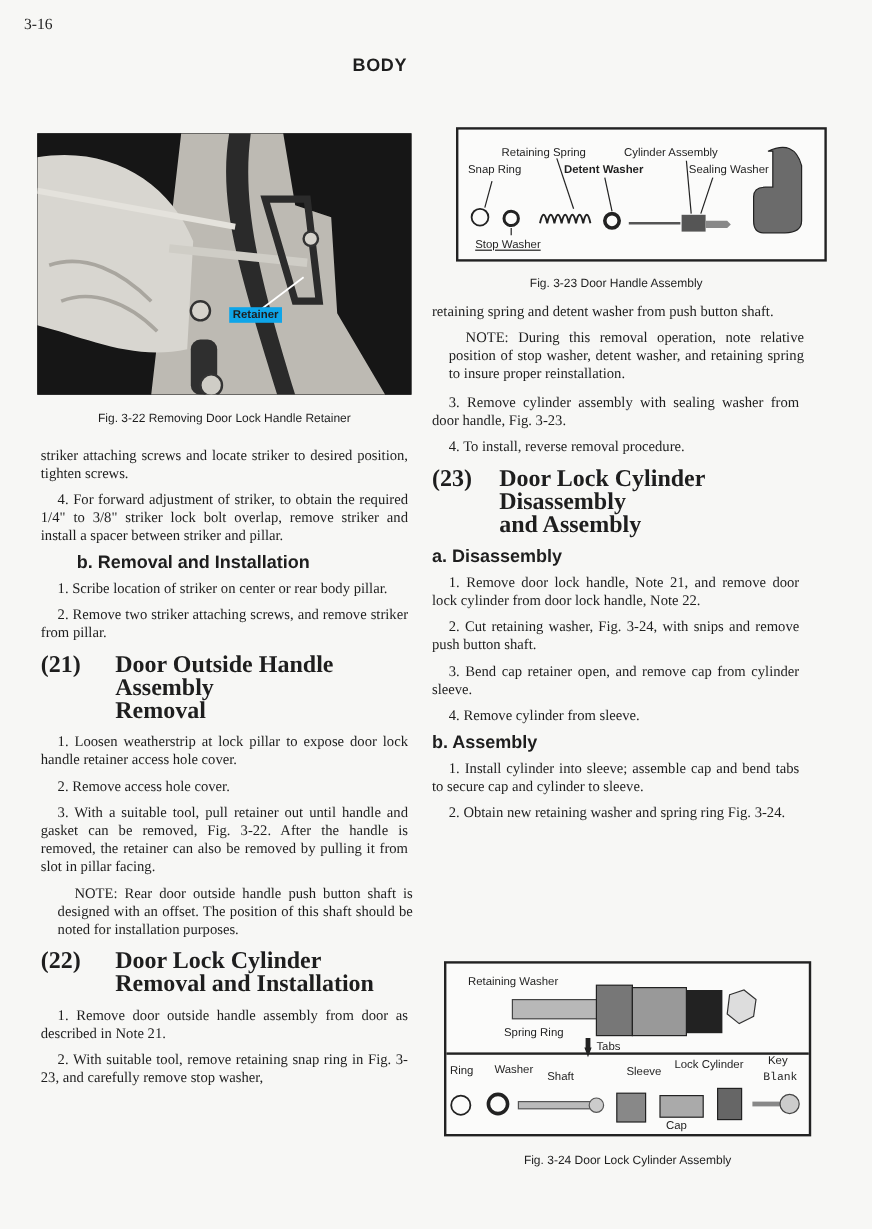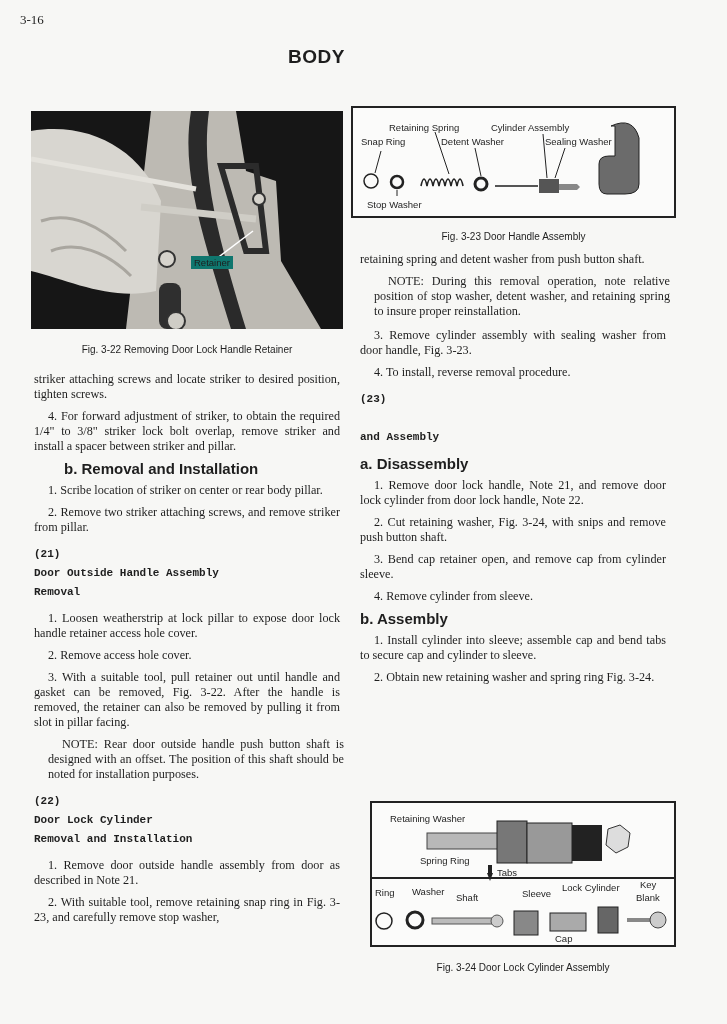--- a/index.html
+++ b/index.html
@@ -8,7 +8,7 @@
   .abs { position:absolute; }
   .pagenum { left:20px; top:12px; font-size:13px; }
   .runhead { left:0; width:633px; top:46px; text-align:center; font-family:"Liberation Sans", sans-serif;
-             font-weight:bold; font-size:19px; letter-spacing:0.5px; }
+             font-weight:bold; font-size:15px; letter-spacing:0.5px; }
   .col { position:absolute; font-size:12.2px; line-height:15px; }
   .col p { margin:0 4px 7px 0; text-align:justify; text-indent:14px; }
   .col p.cont { text-indent:0; }

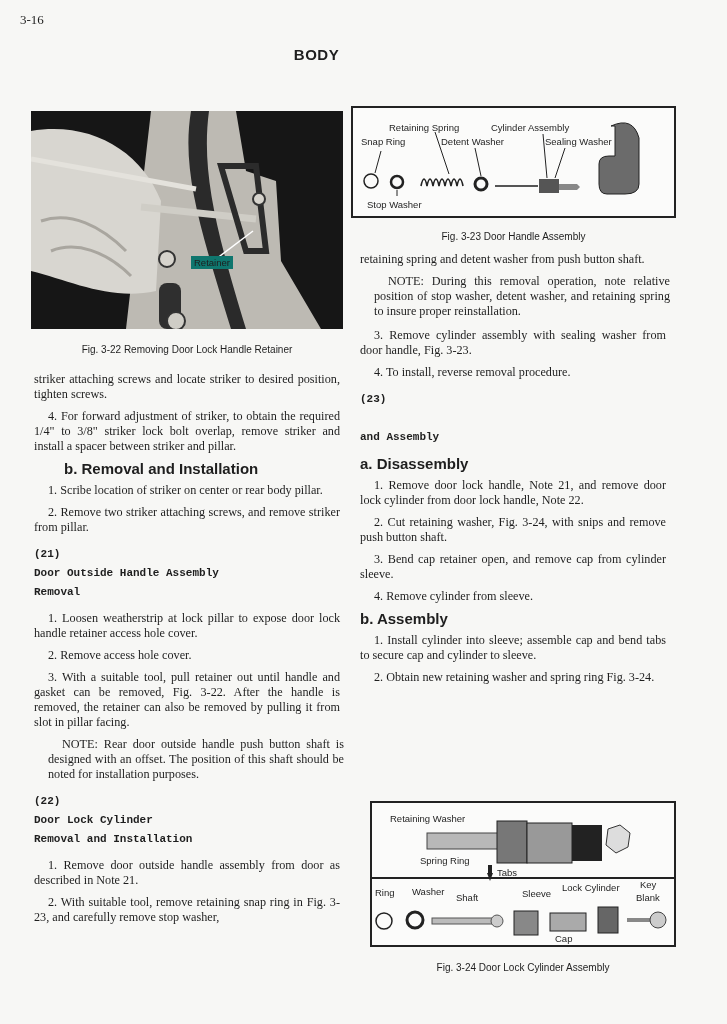--- a/index.html
+++ b/index.html
@@ -48,7 +48,7 @@
 </div>
 <div class="abs caption" style="left:31px; width:312px; top:344px;">Fig. 3-22  Removing Door Lock Handle Retainer</div>
 
-<div class="figbox" style="left:351px; top:106px; width:305px; height:108px;padding-left:16px;">
+<div class="figbox" style="left:380px; top:106px; width:305px; height:108px;">
   <div class="lbl" style="left:36px; top:14px;">Retaining Spring</div>
   <div class="lbl" style="left:138px; top:14px;">Cylinder Assembly</div>
   <div class="lbl" style="left:8px; top:28px;">Snap Ring</div>

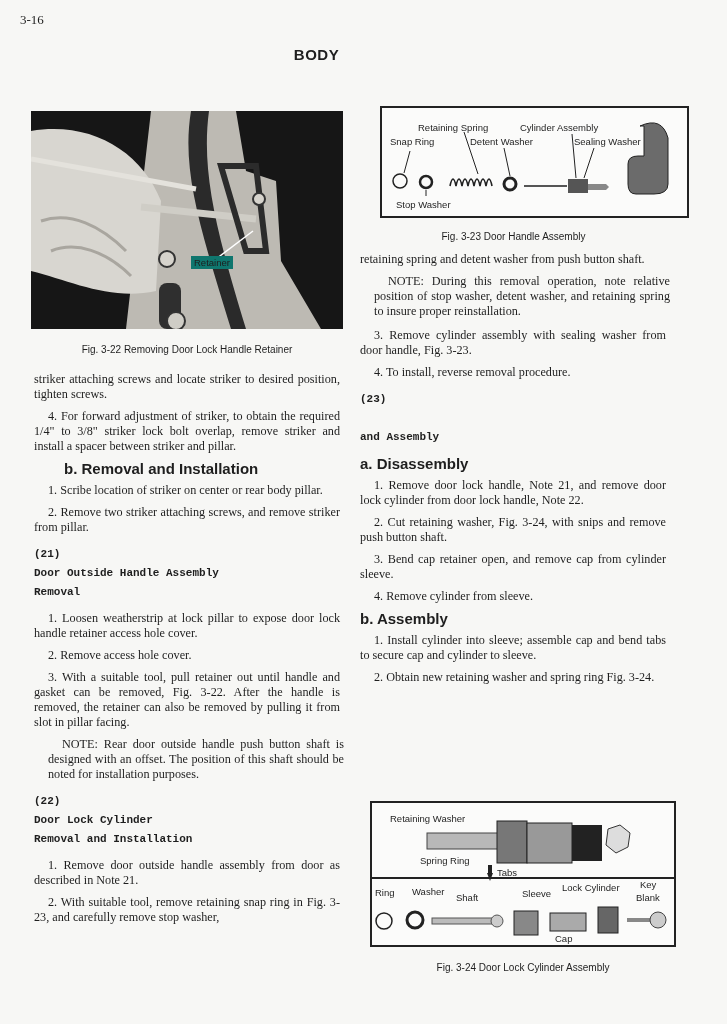--- a/index.html
+++ b/index.html
@@ -52,7 +52,7 @@
   <div class="lbl" style="left:36px; top:14px;">Retaining Spring</div>
   <div class="lbl" style="left:138px; top:14px;">Cylinder Assembly</div>
   <div class="lbl" style="left:8px; top:28px;">Snap Ring</div>
-  <div class="lbl" style="left:88px; top:28px;">Detent Washer</div>
+  <div class="lbl" style="left:88px; top:28px;font-weight:bold;">Detent Washer</div>
   <div class="lbl" style="left:192px; top:28px;">Sealing Washer</div>
   <div class="lbl" style="left:14px; top:91px;">Stop Washer</div>
   <svg width="305" height="108" viewBox="0 0 305 108" style="position:absolute;left:0;top:0;">

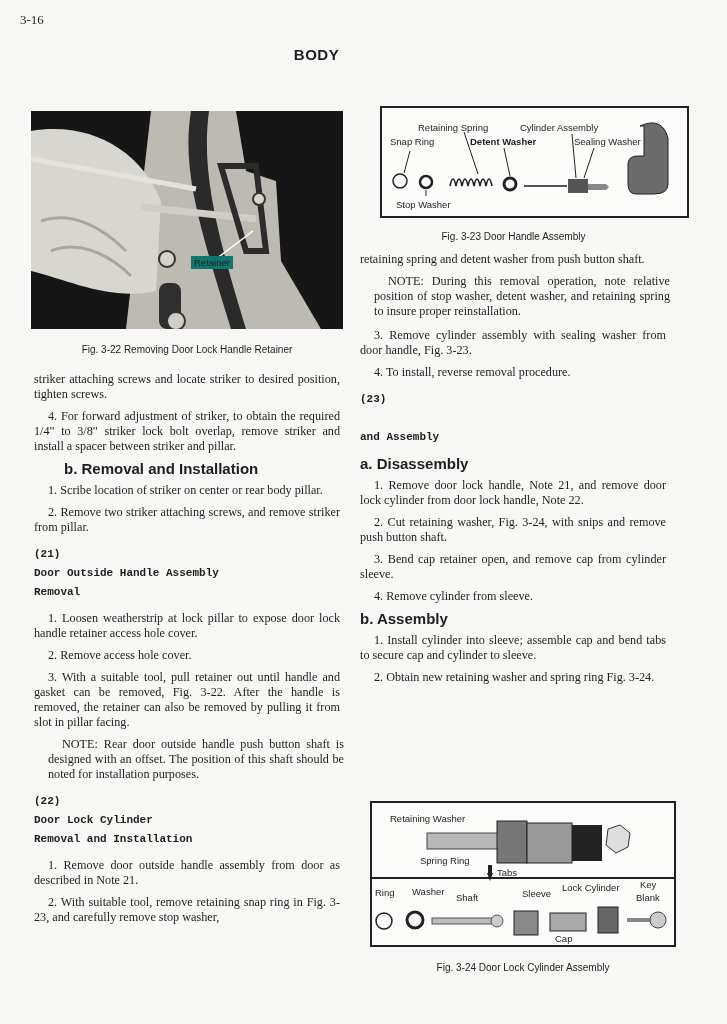--- a/index.html
+++ b/index.html
@@ -54,7 +54,7 @@
   <div class="lbl" style="left:8px; top:28px;">Snap Ring</div>
   <div class="lbl" style="left:88px; top:28px;font-weight:bold;">Detent Washer</div>
   <div class="lbl" style="left:192px; top:28px;">Sealing Washer</div>
-  <div class="lbl" style="left:14px; top:91px;">Stop Washer</div>
+  <div class="lbl" style="left:14px; top:91px;text-decoration:underline;">Stop Washer</div>
   <svg width="305" height="108" viewBox="0 0 305 108" style="position:absolute;left:0;top:0;">
     <circle cx="18" cy="73" r="7" fill="none" stroke="#222" stroke-width="1.5"></circle>
     <circle cx="44" cy="74" r="6" fill="none" stroke="#222" stroke-width="2.5"></circle>

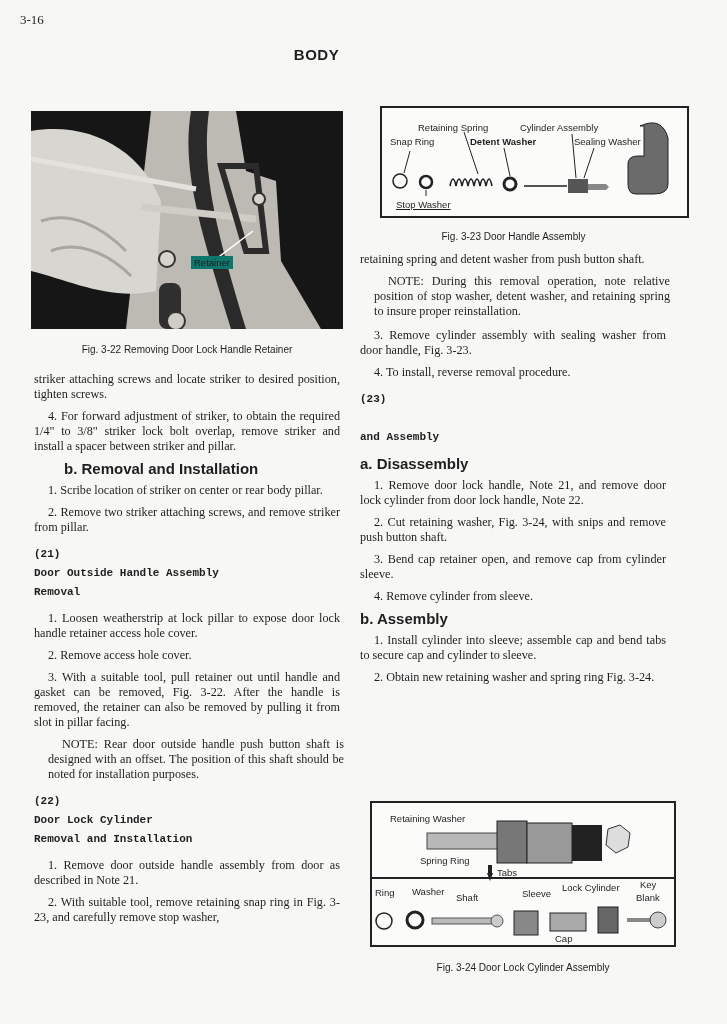--- a/index.html
+++ b/index.html
@@ -44,7 +44,7 @@
     <circle cx="145" cy="210" r="9" fill="#cfcdc6" stroke="#333" stroke-width="2"></circle>
     <line x1="185" y1="148" x2="222" y2="120" stroke="#fff" stroke-width="1.5"></line>
   </svg>
-  <div class="lbl" style="left:160px; top:145px; background:#0f766e; padding:1px 3px; font-weight:normal;">Retainer</div>
+  <div class="lbl" style="left:160px; top:145px; background:#0ea5e9; padding:1px 3px; font-weight:bold;">Retainer</div>
 </div>
 <div class="abs caption" style="left:31px; width:312px; top:344px;">Fig. 3-22  Removing Door Lock Handle Retainer</div>
 

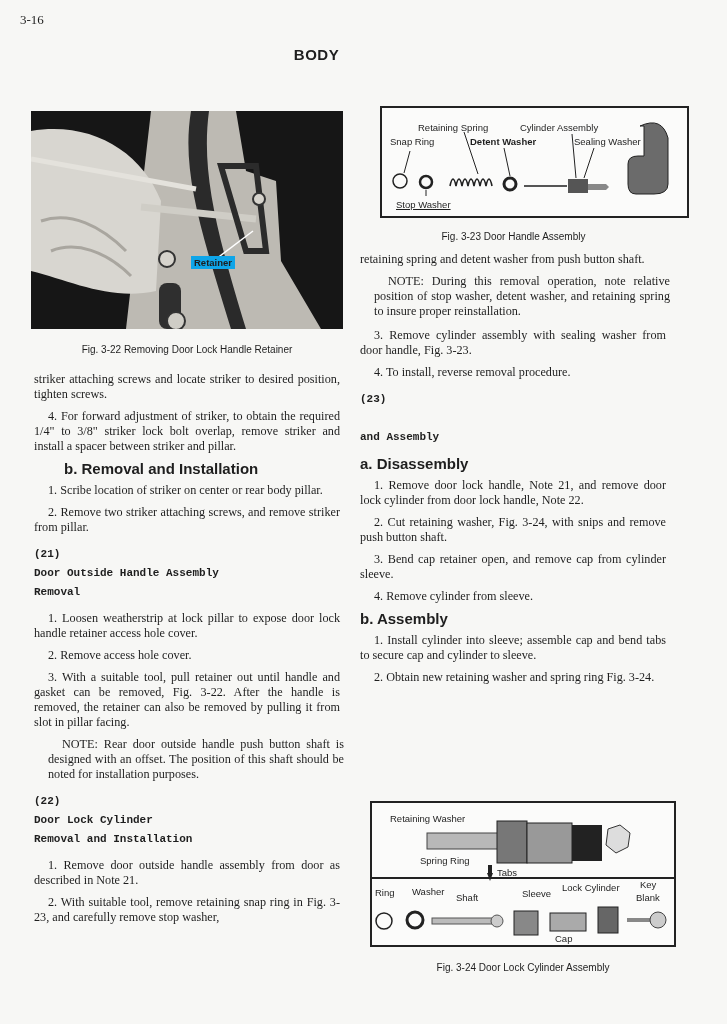--- a/index.html
+++ b/index.html
@@ -14,7 +14,7 @@
   .col p.cont { text-indent:0; }
   .note { margin:0 0 9px 14px !important; }
   .sub { font-family:"Liberation Sans", sans-serif; font-weight:bold; font-size:15px; margin:10px 0 12px 0; text-indent:0 !important; }
-  .sec { display:flex; font-family:Liberation Mono, monospace; font-weight:bold; font-size:11px; line-height:19px; margin:10px 0 9px 0;flex-direction:column; }
+  .sec { display:flex; font-family:Liberation Serif, serif; font-weight:bold; font-size:20px; line-height:19px; margin:10px 0 9px 0; }
   .sec .num { width:62px; flex:none; }
   .caption { font-family:"Liberation Sans", sans-serif; font-size:10px; text-align:center; }
   .figbox { position:absolute; border:2px solid #222; background:#fbfbfa; }

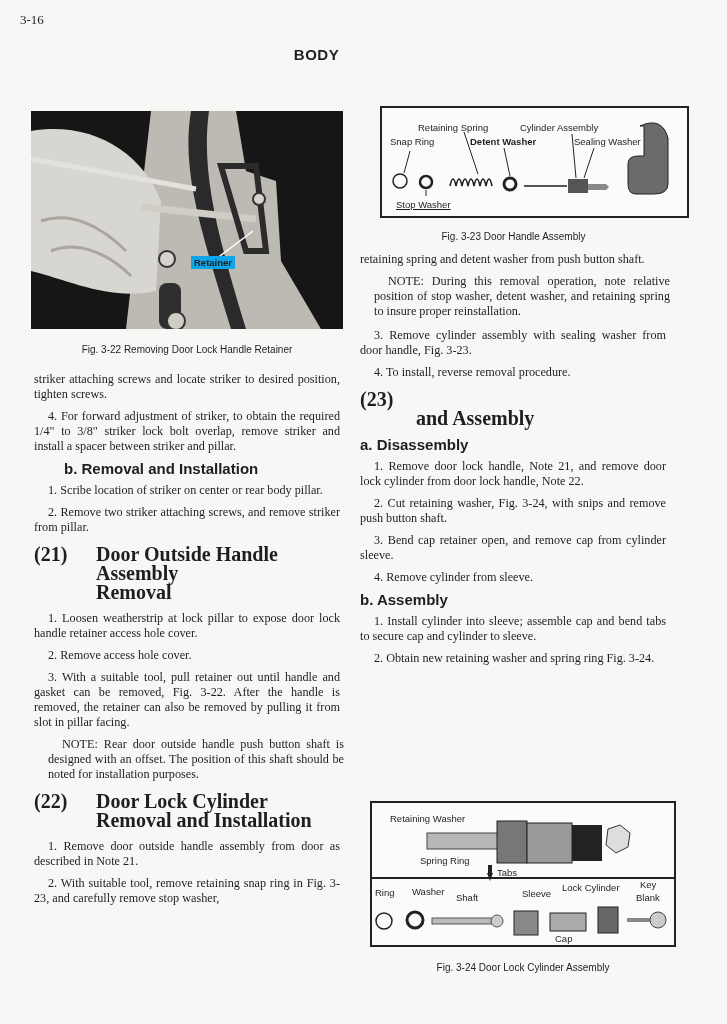--- a/index.html
+++ b/index.html
@@ -105,7 +105,7 @@
   <p>4. To install, reverse removal procedure.</p>
   <div class="sec">
     <span class="num" style="width:56px;">(23)</span>
-    <span><br>
+    <span><span>Door Lock Cylinder Disassembly</span><br>
     <span>and Assembly</span></span>
   </div>
   <p class="sub">a. Disassembly</p>

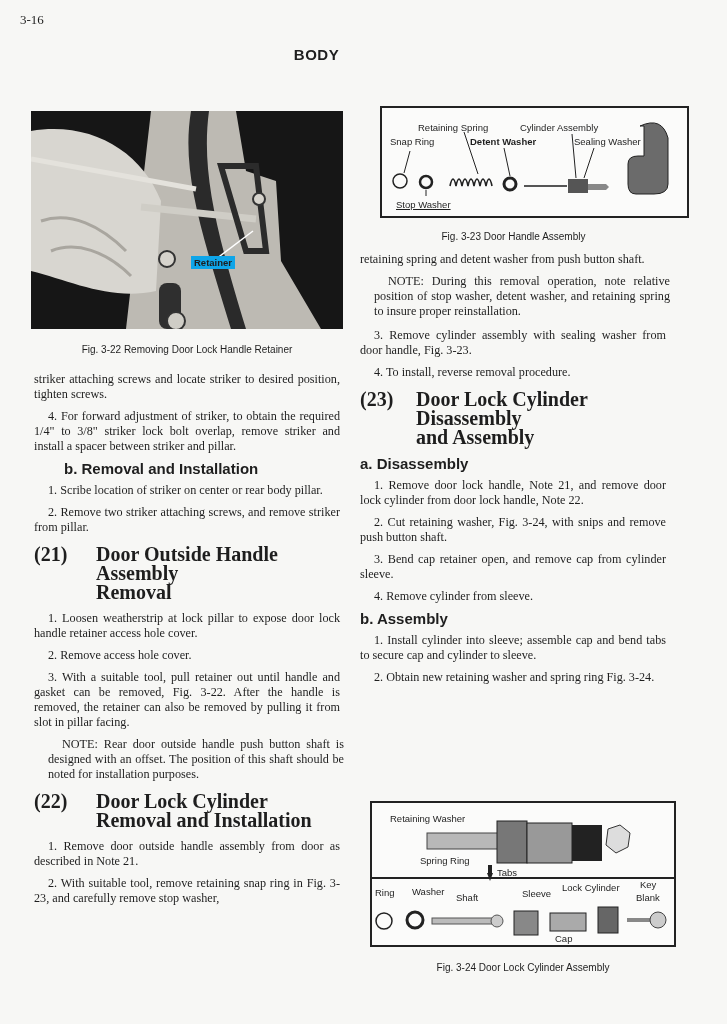--- a/index.html
+++ b/index.html
@@ -129,7 +129,7 @@
   <div class="lbl" style="left:150px; top:85px;">Sleeve</div>
   <div class="lbl" style="left:190px; top:79px;">Lock Cylinder</div>
   <div class="lbl" style="left:268px; top:76px;">Key</div>
-  <div class="lbl" style="left:264px; top:89px;">Blank</div>
+  <div class="lbl" style="left:264px; top:89px;font-family:Liberation Mono, monospace;">Blank</div>
   <div class="lbl" style="left:183px; top:130px;">Cap</div>
   <svg width="302" height="142" viewBox="0 0 302 142" style="position:absolute;left:0;top:0;">
     <rect x="55" y="30" width="80" height="16" fill="#b8b8b8" stroke="#444"></rect>

